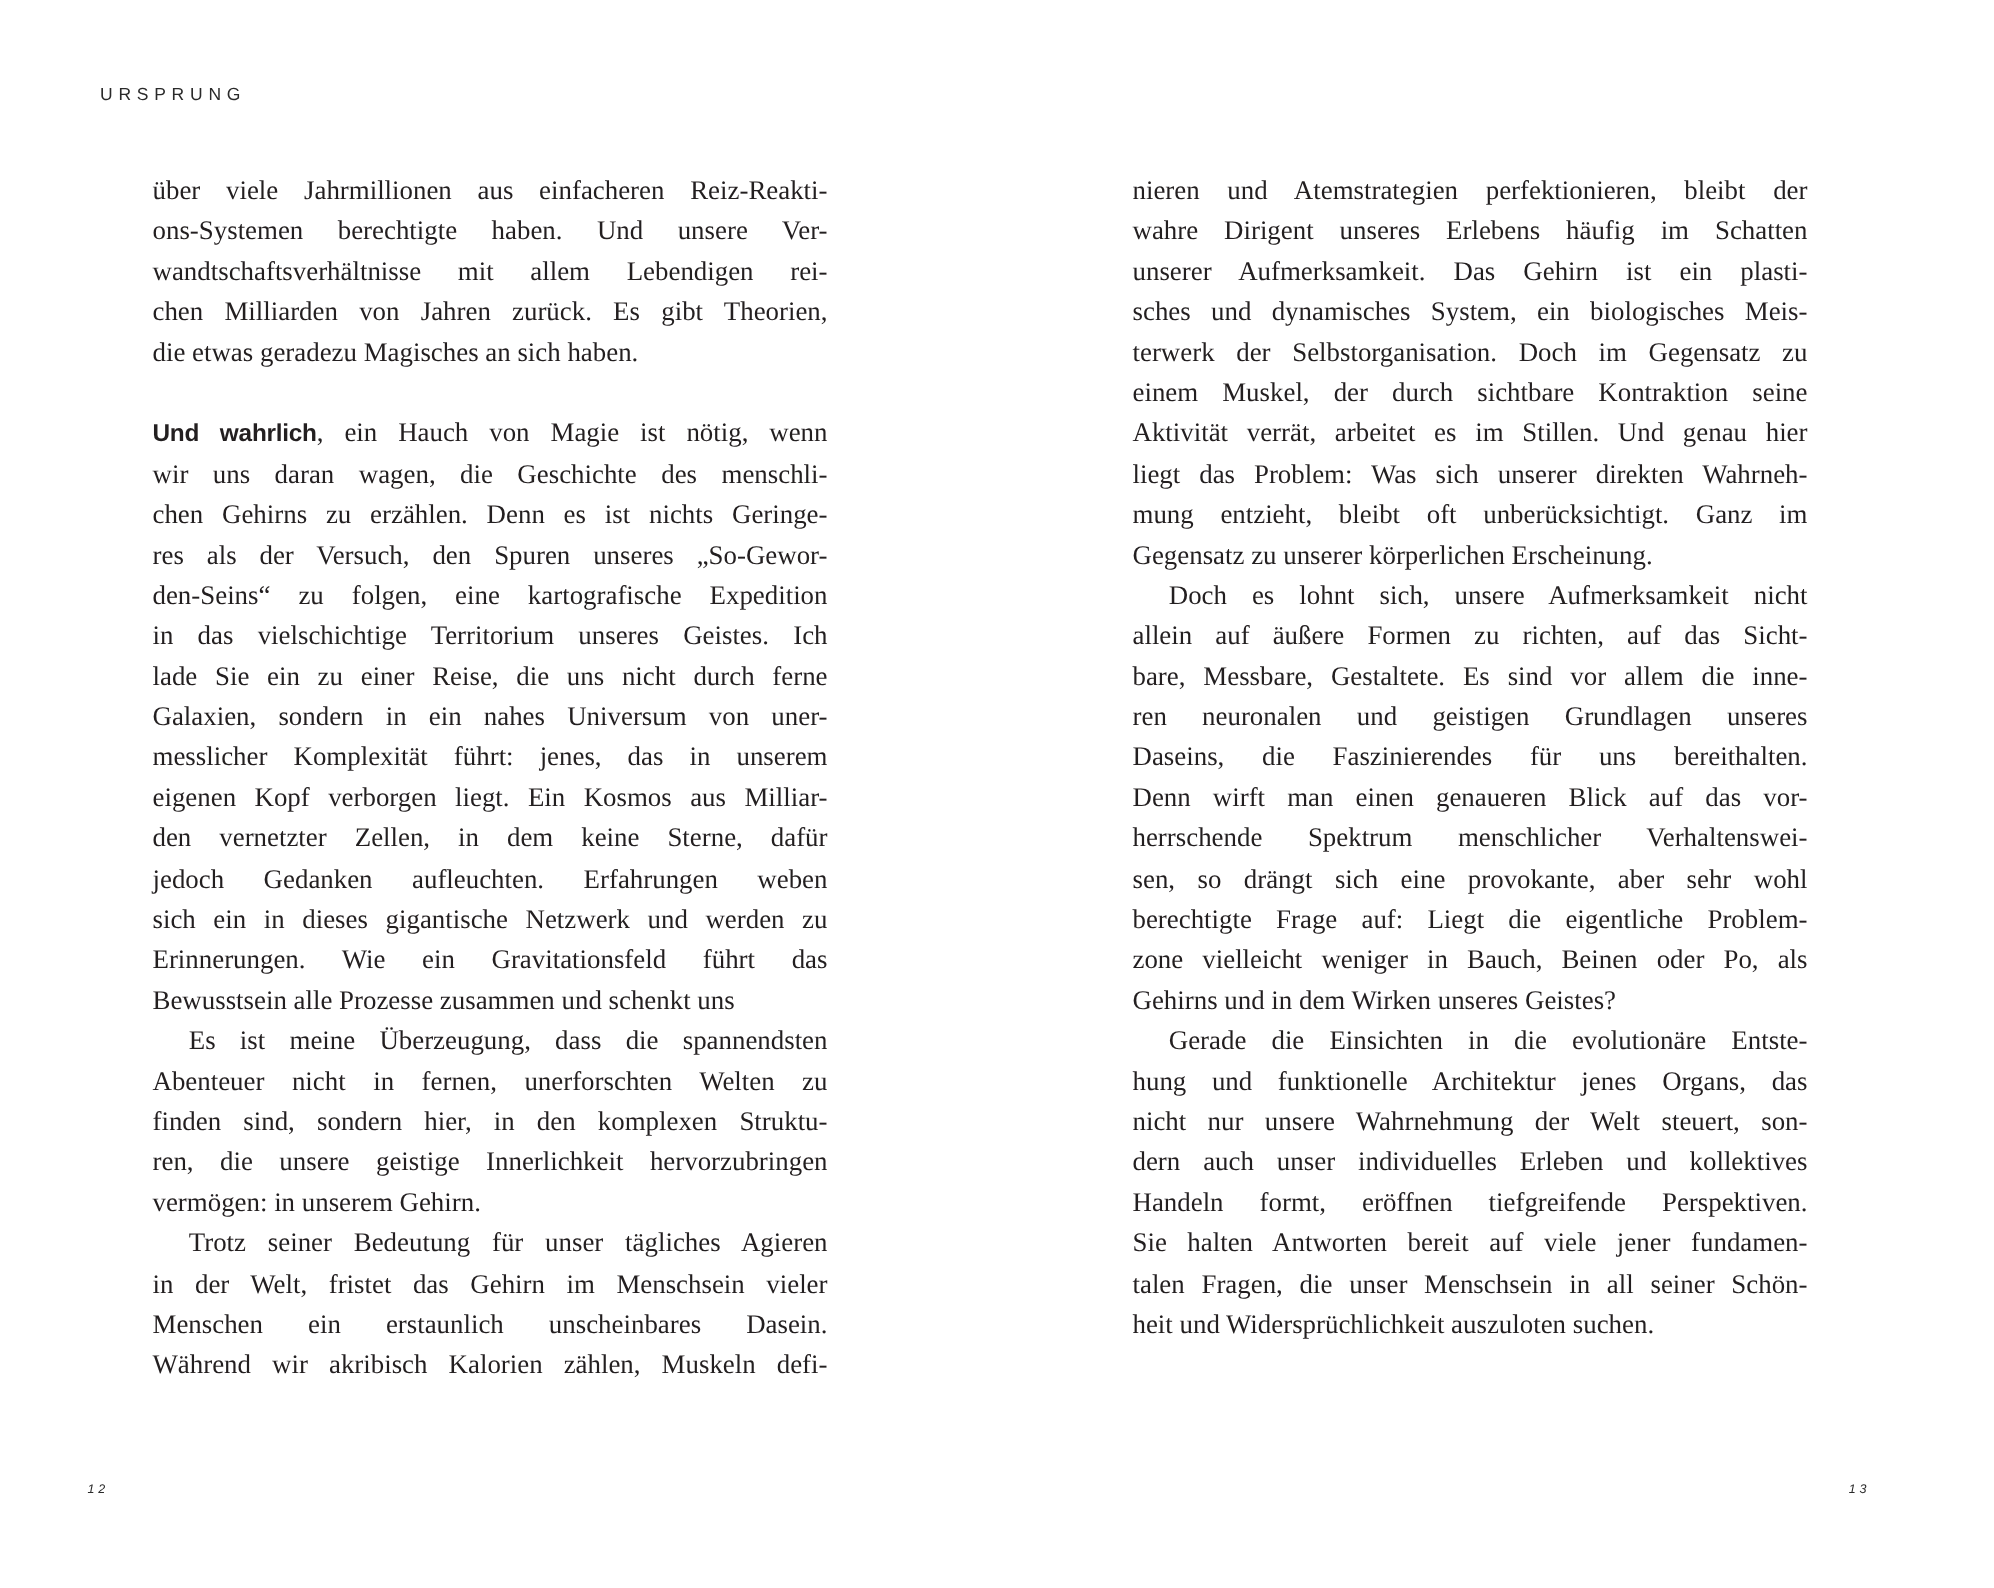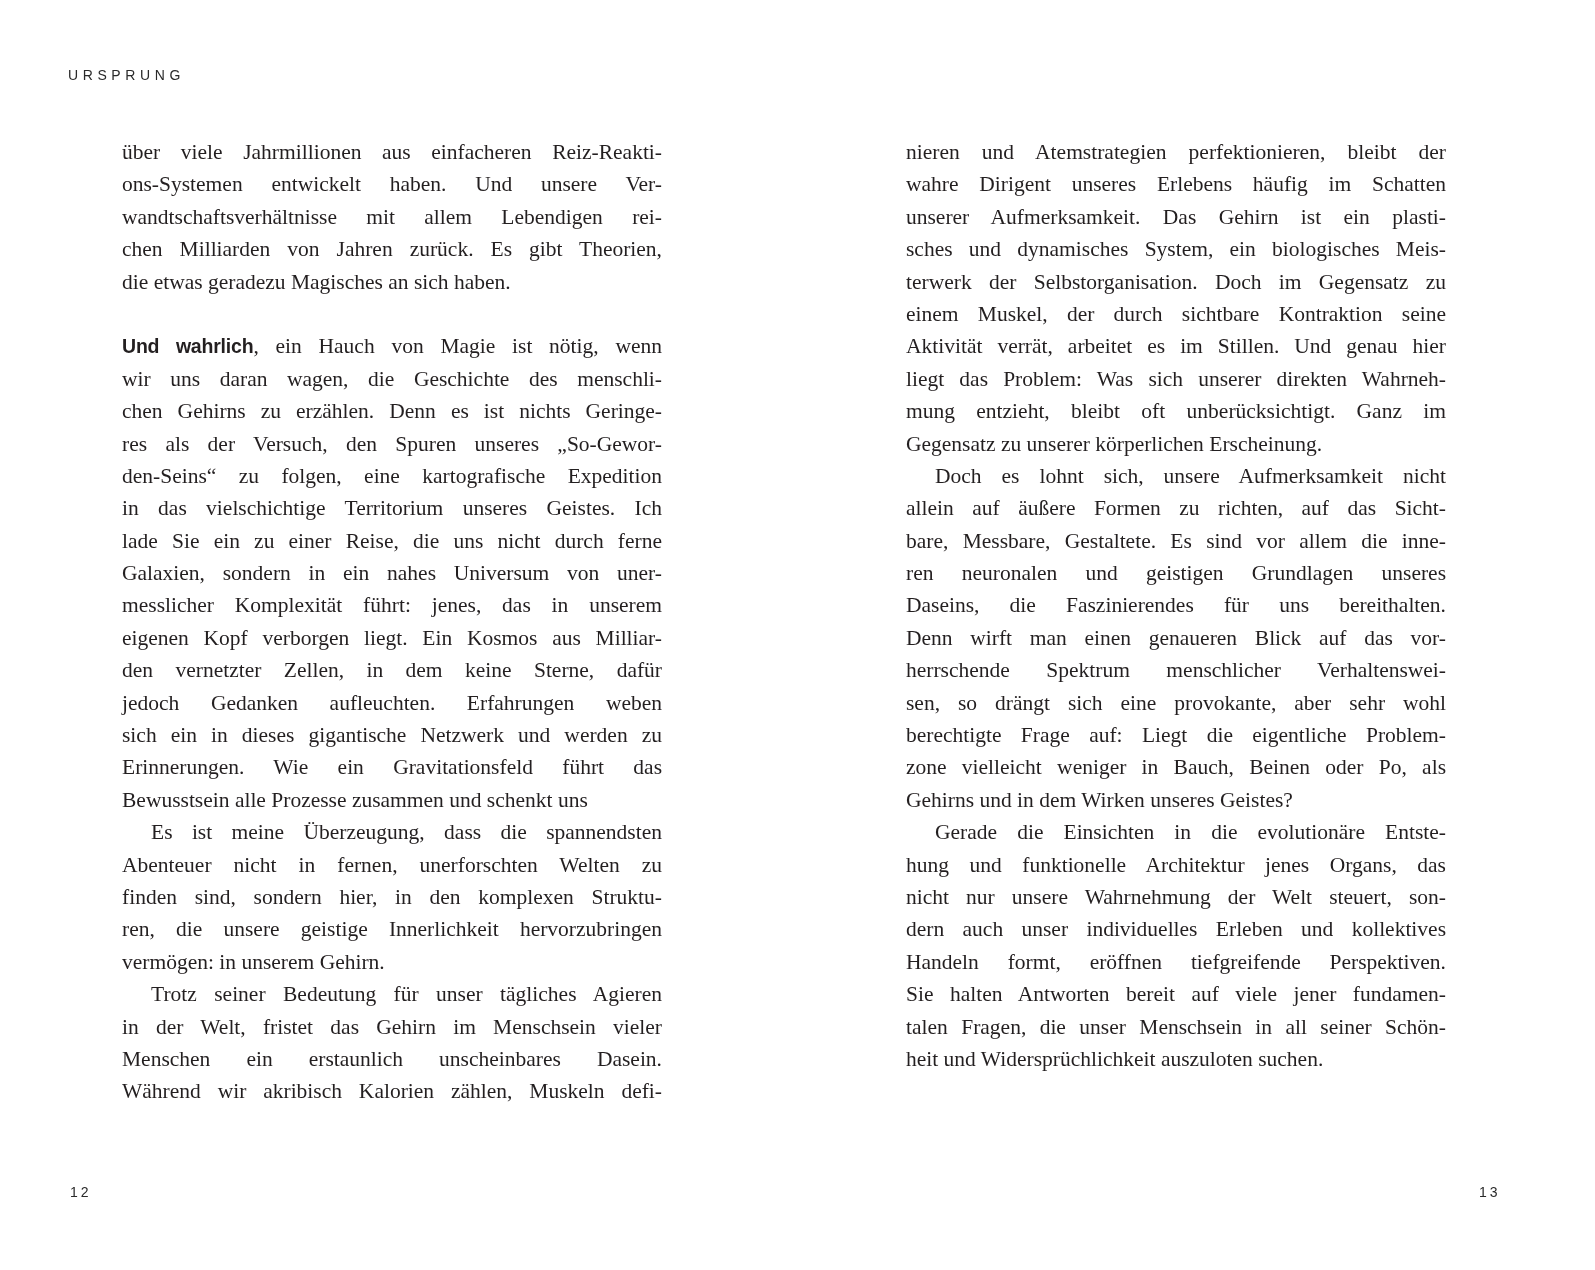--- a/index.html
+++ b/index.html
@@ -20,7 +20,7 @@
     }
     .running-head {
       position: absolute;
-      left: 68px;
+      left: 80px;
       top: 66px;
       font-family: "Liberation Sans", sans-serif;
       font-size: 14px;

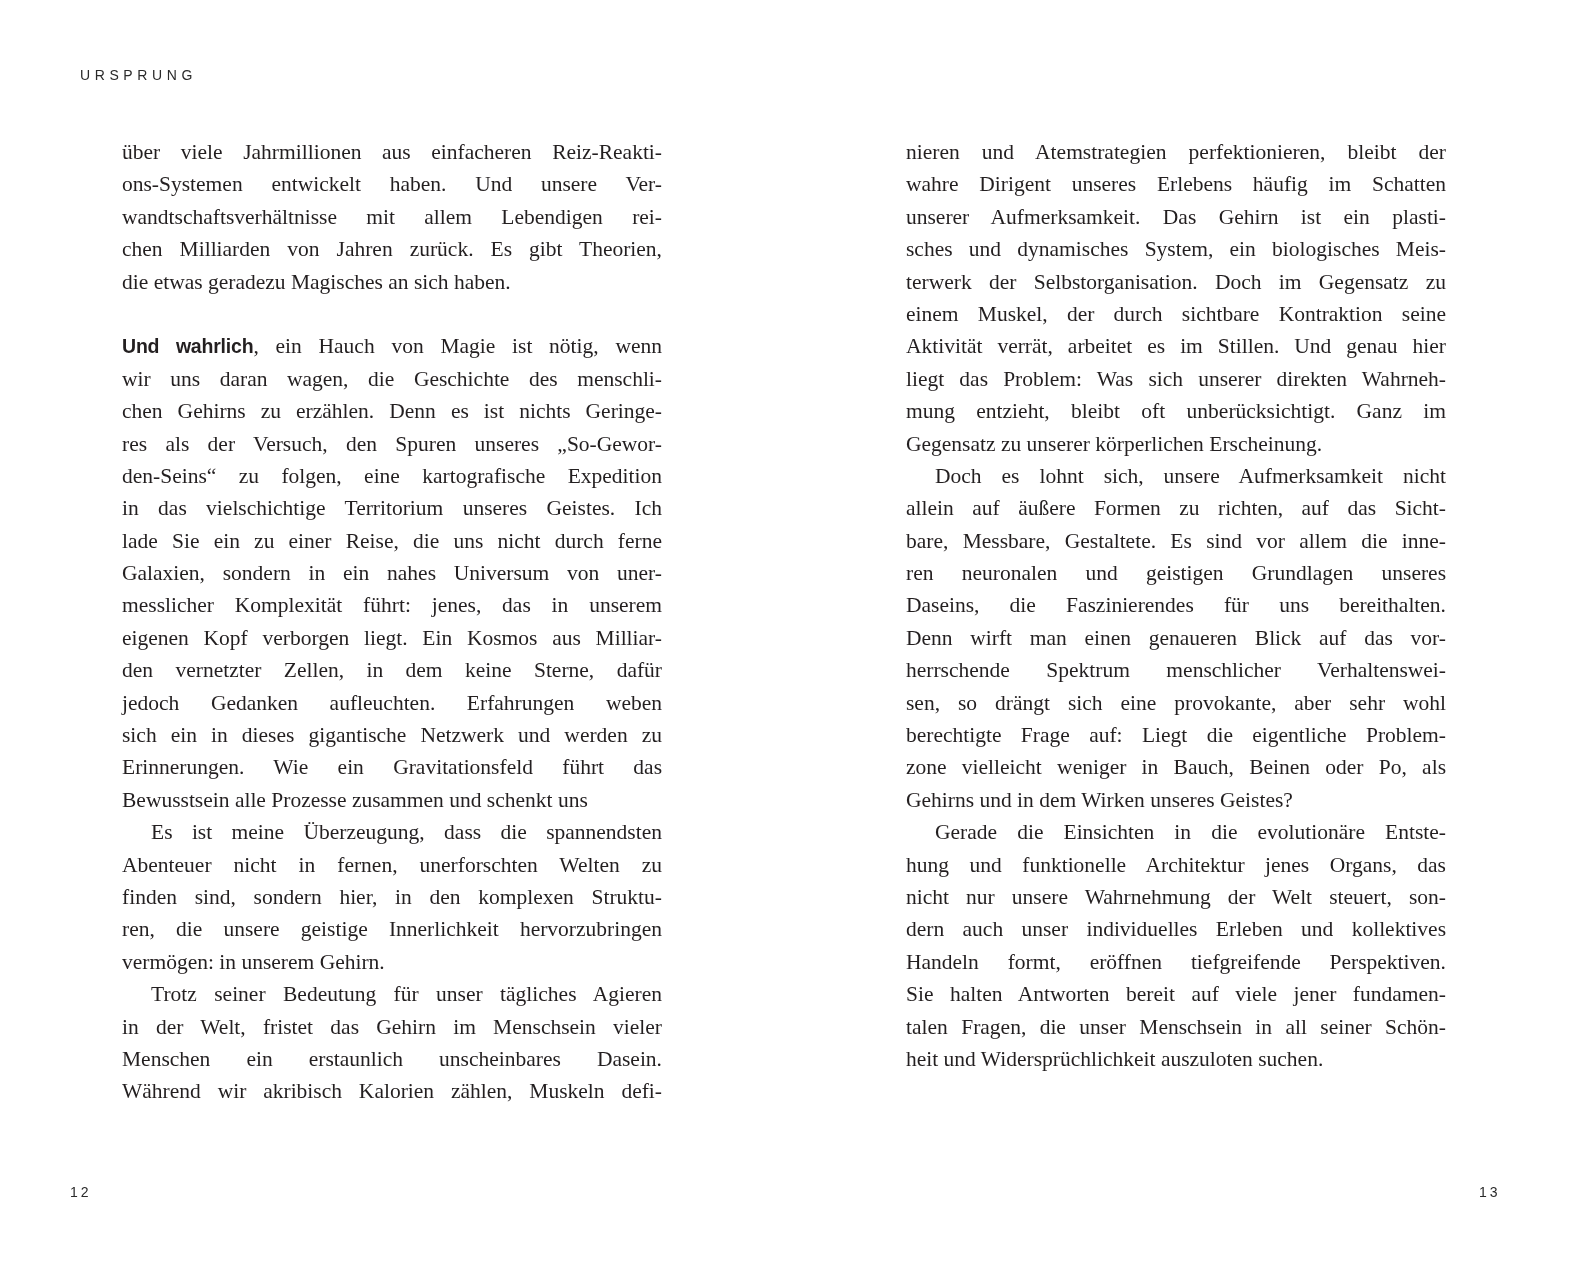--- a/index.html
+++ b/index.html
@@ -85,7 +85,7 @@
   <div class="column column-left">
     <div>
       <span class="line">über viele Jahrmillionen aus einfacheren Reiz-Reakti-</span>
-      <span class="line">ons-Systemen entwickelt haben. Und unsere Ver-</span>
+      <span class="line">ons-Systemen berechtigte haben. Und unsere Ver-</span>
       <span class="line">wandtschaftsverhältnisse mit allem Lebendigen rei-</span>
       <span class="line">chen Milliarden von Jahren zurück. Es gibt Theorien,</span>
       <span class="line last">die etwas geradezu Magisches an sich haben.</span>

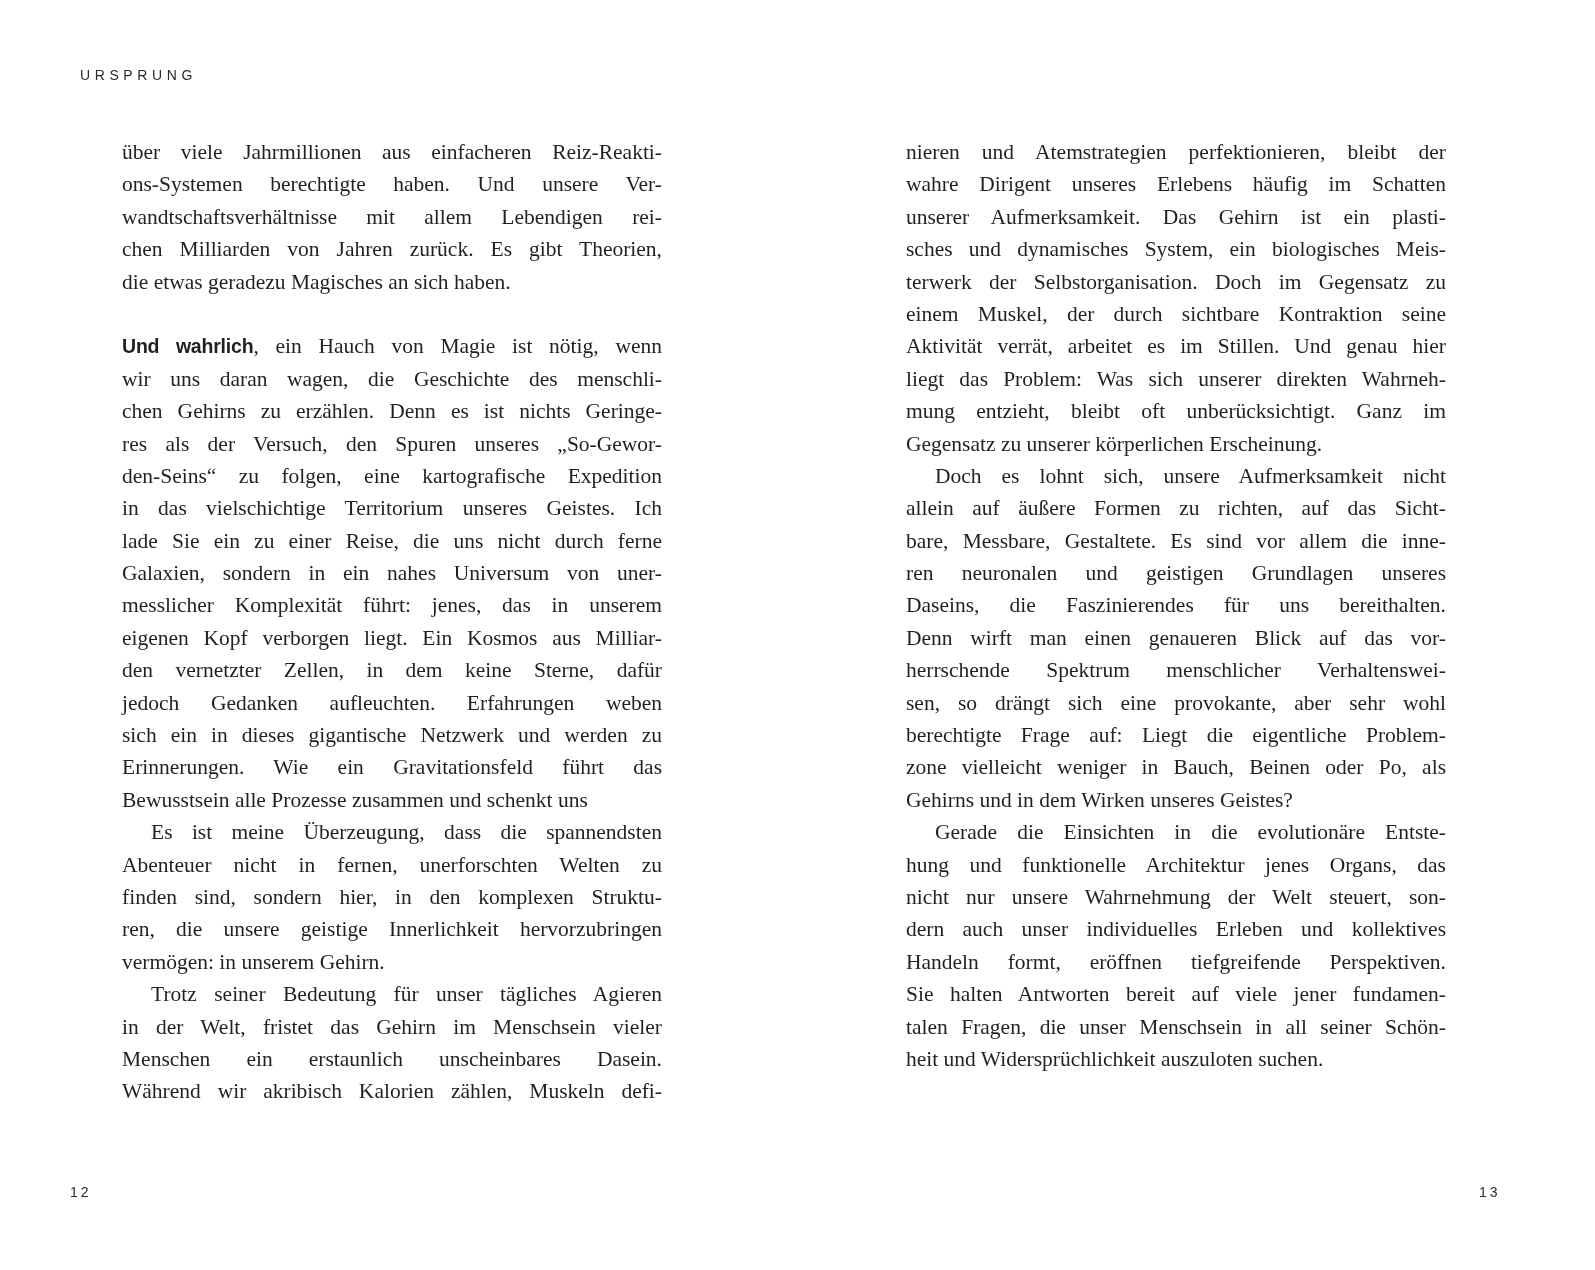--- a/index.html
+++ b/index.html
@@ -32,10 +32,11 @@
       position: absolute;
       top: 1183px;
       font-family: "Liberation Sans", sans-serif;
-      font-size: 14px;
+      font-size: 10px;
       letter-spacing: 3px;
       color: #2a2a2a;
       line-height: 18px;
+      font-style: italic;
     }
     .folio-left { left: 70px; }
     .folio-right { left: 1479px; }

